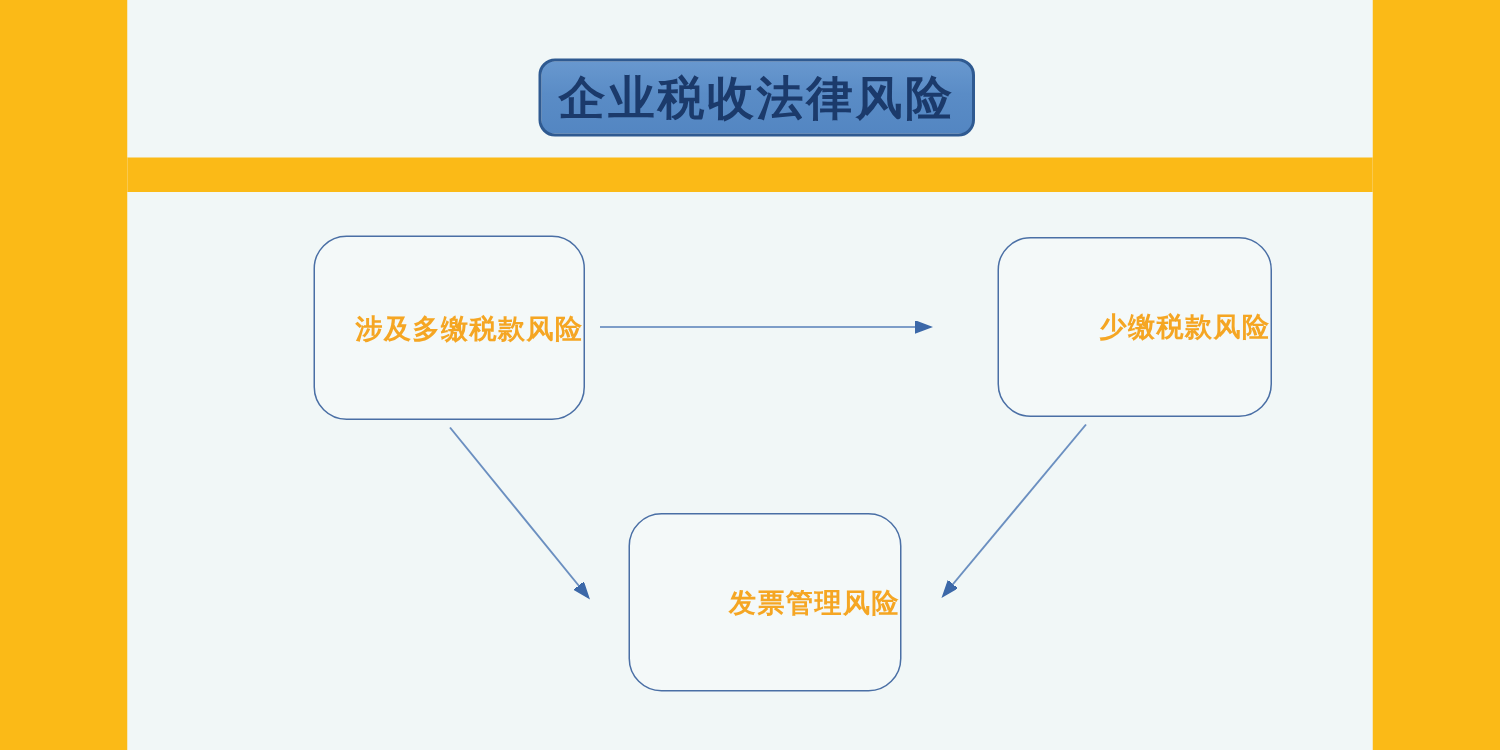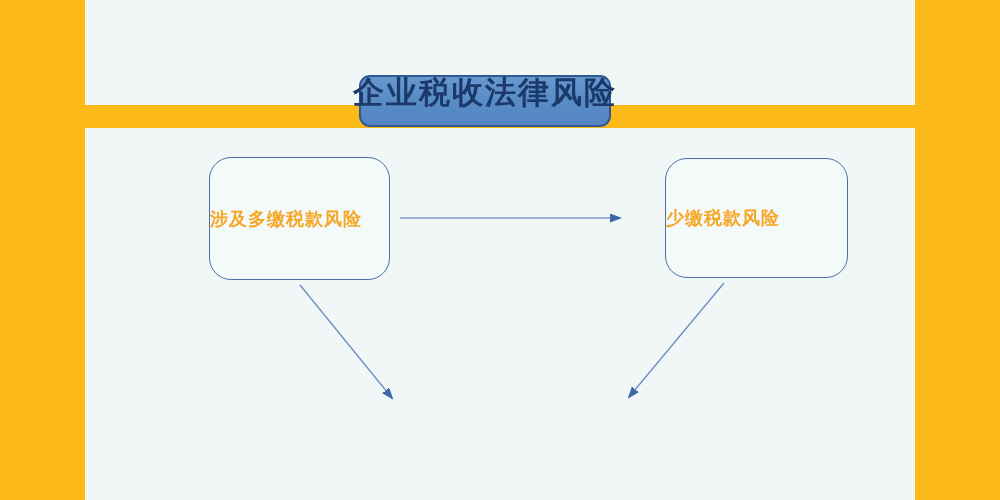--- a/index.html
+++ b/index.html
@@ -54,14 +54,14 @@
   .title-banner {
     position: absolute;
     left: 359px; top: 39px;
-    width: 252px; height: 52px;
+    width: 291px; height: 52px;
     box-sizing: border-box;
     border: 2px solid #2f5a91;
     border-radius: 11px;
     background: linear-gradient(180deg, #6898cf 0%, #5a8cc6 45%, #5386c2 100%);
     display: flex;
+    align-items: center;
     justify-content: center;
-    margin-top: 36px;
   }
   .title-text {
     font-size: 31px;

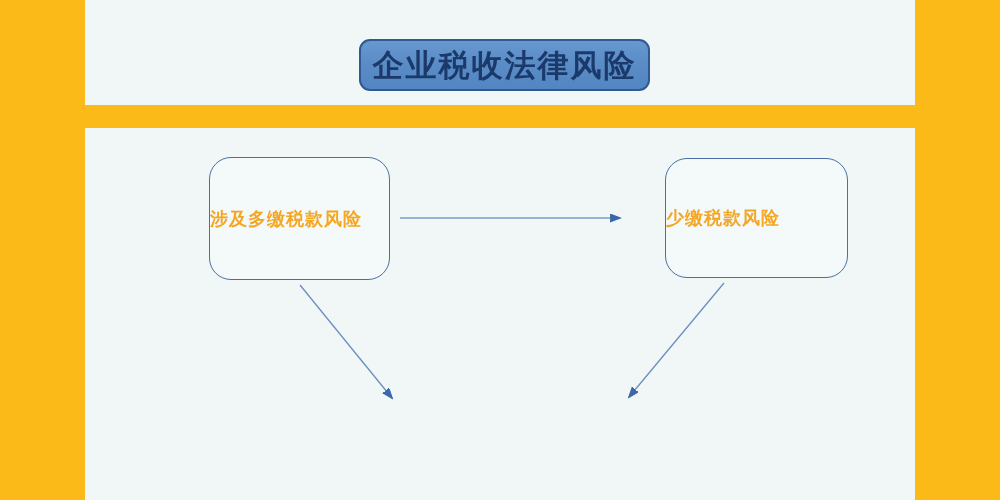--- a/index.html
+++ b/index.html
@@ -81,7 +81,7 @@
     background: #f4f9f9;
     display: flex;
     align-items: center;
-    justify-content: flex-start;
+    justify-content: flex-end;
   }
   .node-label {
     font-size: 18px;

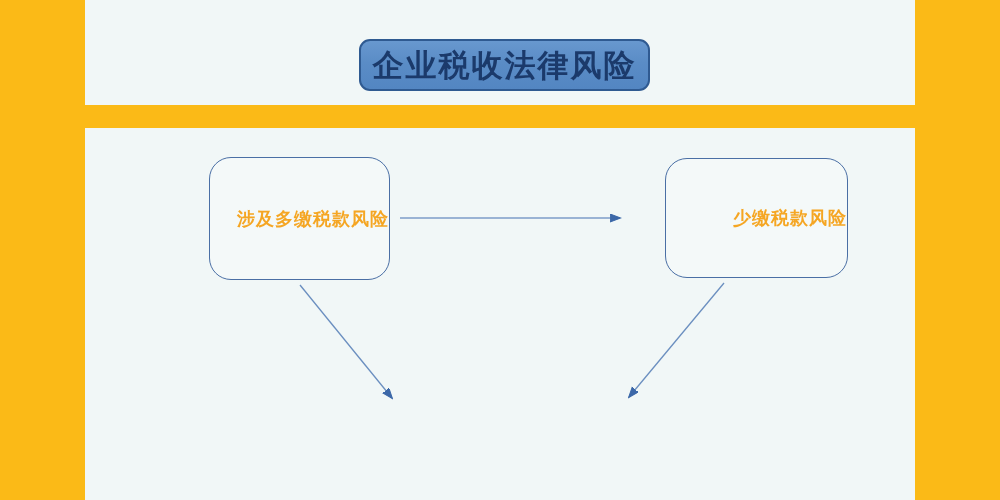--- a/index.html
+++ b/index.html
@@ -144,6 +144,9 @@
     <span class="node-label">少缴税款风险</span>
   </div>
 
+  <div id="node-invoice" class="node">
+    <span class="node-label">发票管理风险</span>
+  </div>
 
 </div>
 

